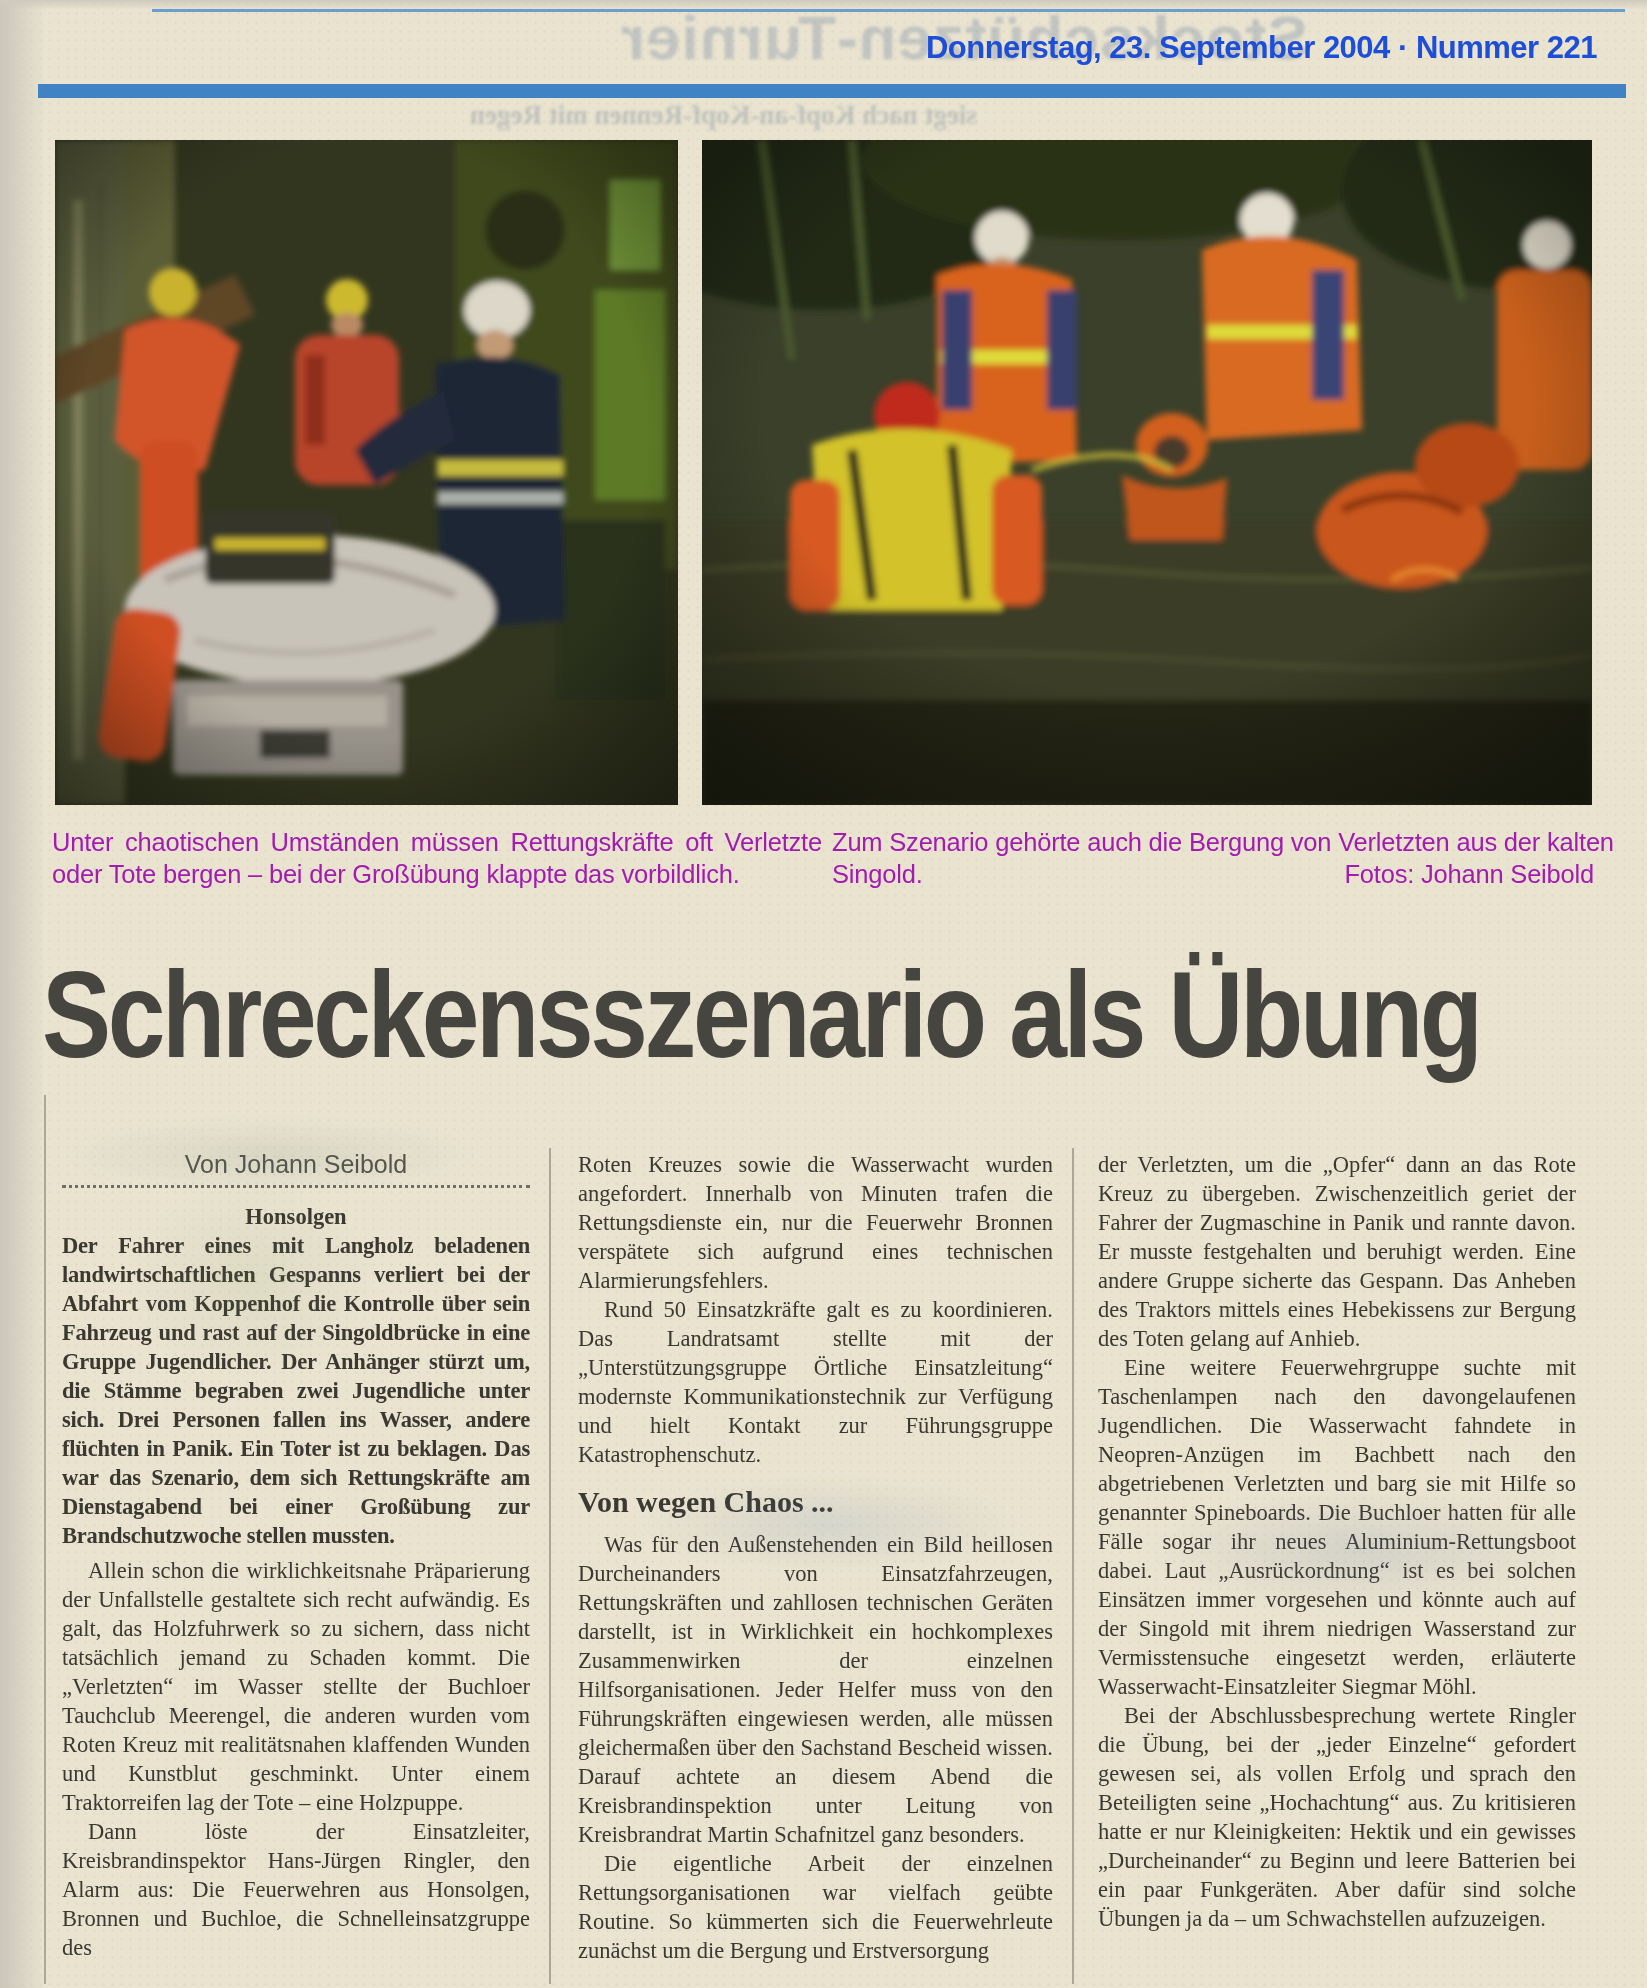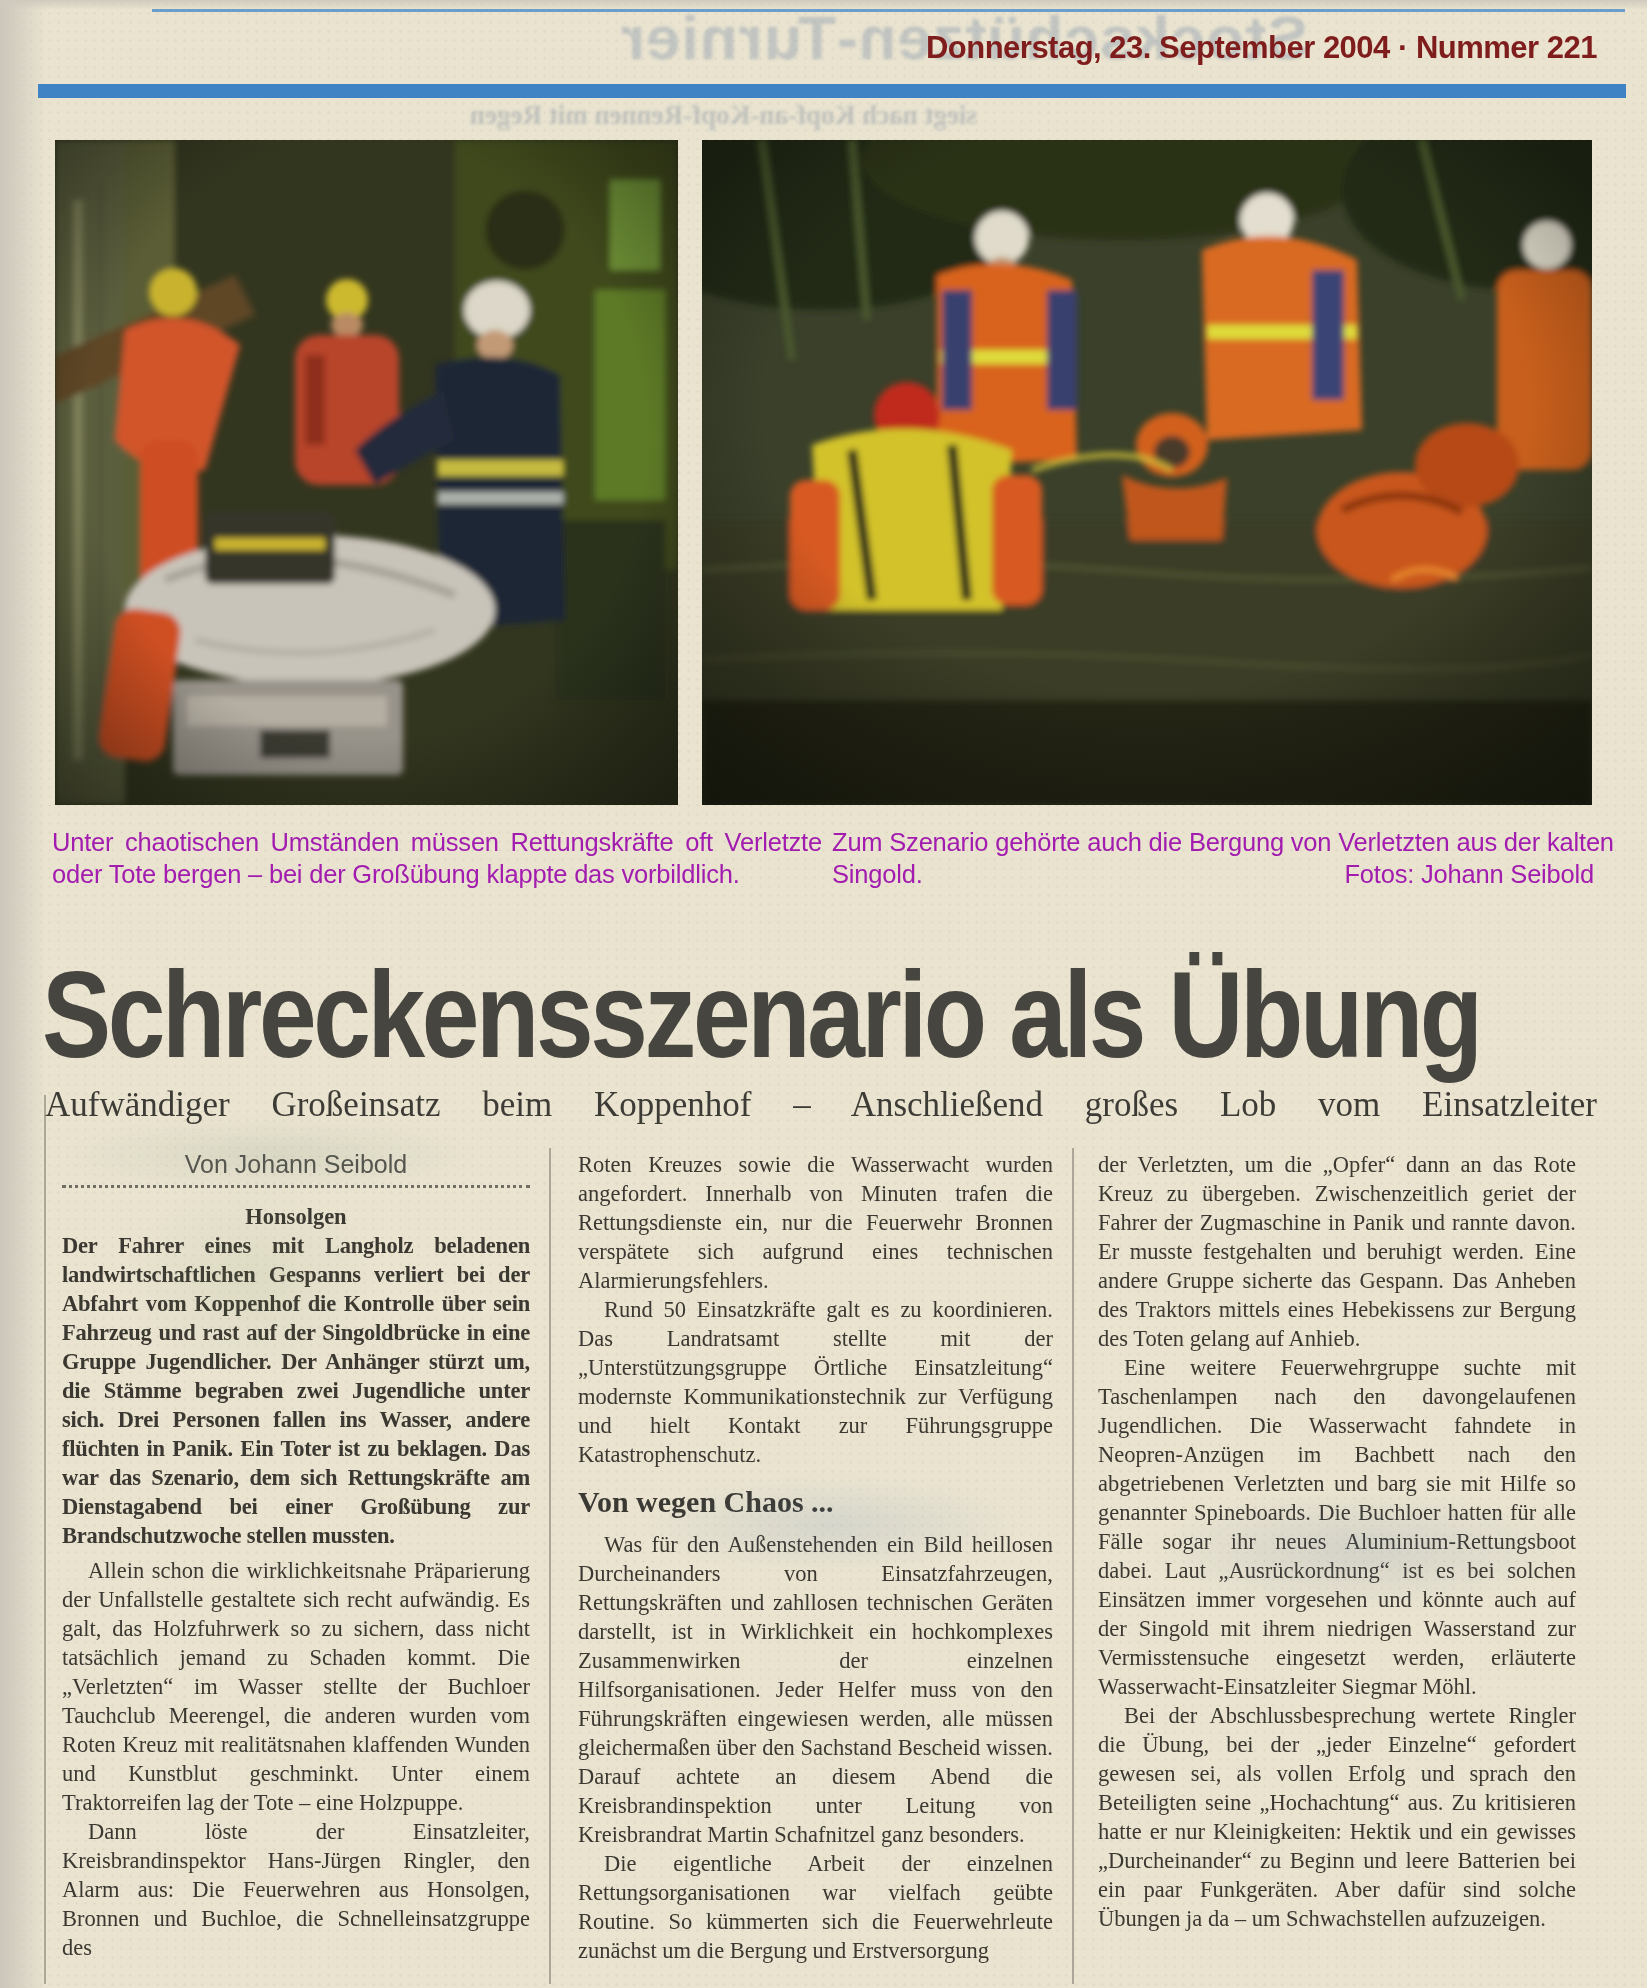--- a/index.html
+++ b/index.html
@@ -18,7 +18,7 @@
   
   .top-rule{position:absolute;left:152px;top:9px;width:1473px;height:3px;background:#5590cc;opacity:.85;}
   .masthead-date{position:absolute;left:40px;top:30px;width:1557px;text-align:right;
-    font-family:"Liberation Sans",sans-serif;font-weight:bold;font-size:31px;letter-spacing:-0.5px;color:#7f1d1d;}
+    font-family:"Liberation Sans",sans-serif;font-weight:bold;font-size:31px;letter-spacing:-0.5px;color:#1d4ed8;}
   .masthead-bar{position:absolute;left:38px;top:84px;width:1588px;height:14px;background:#3f83c4;}
 
   

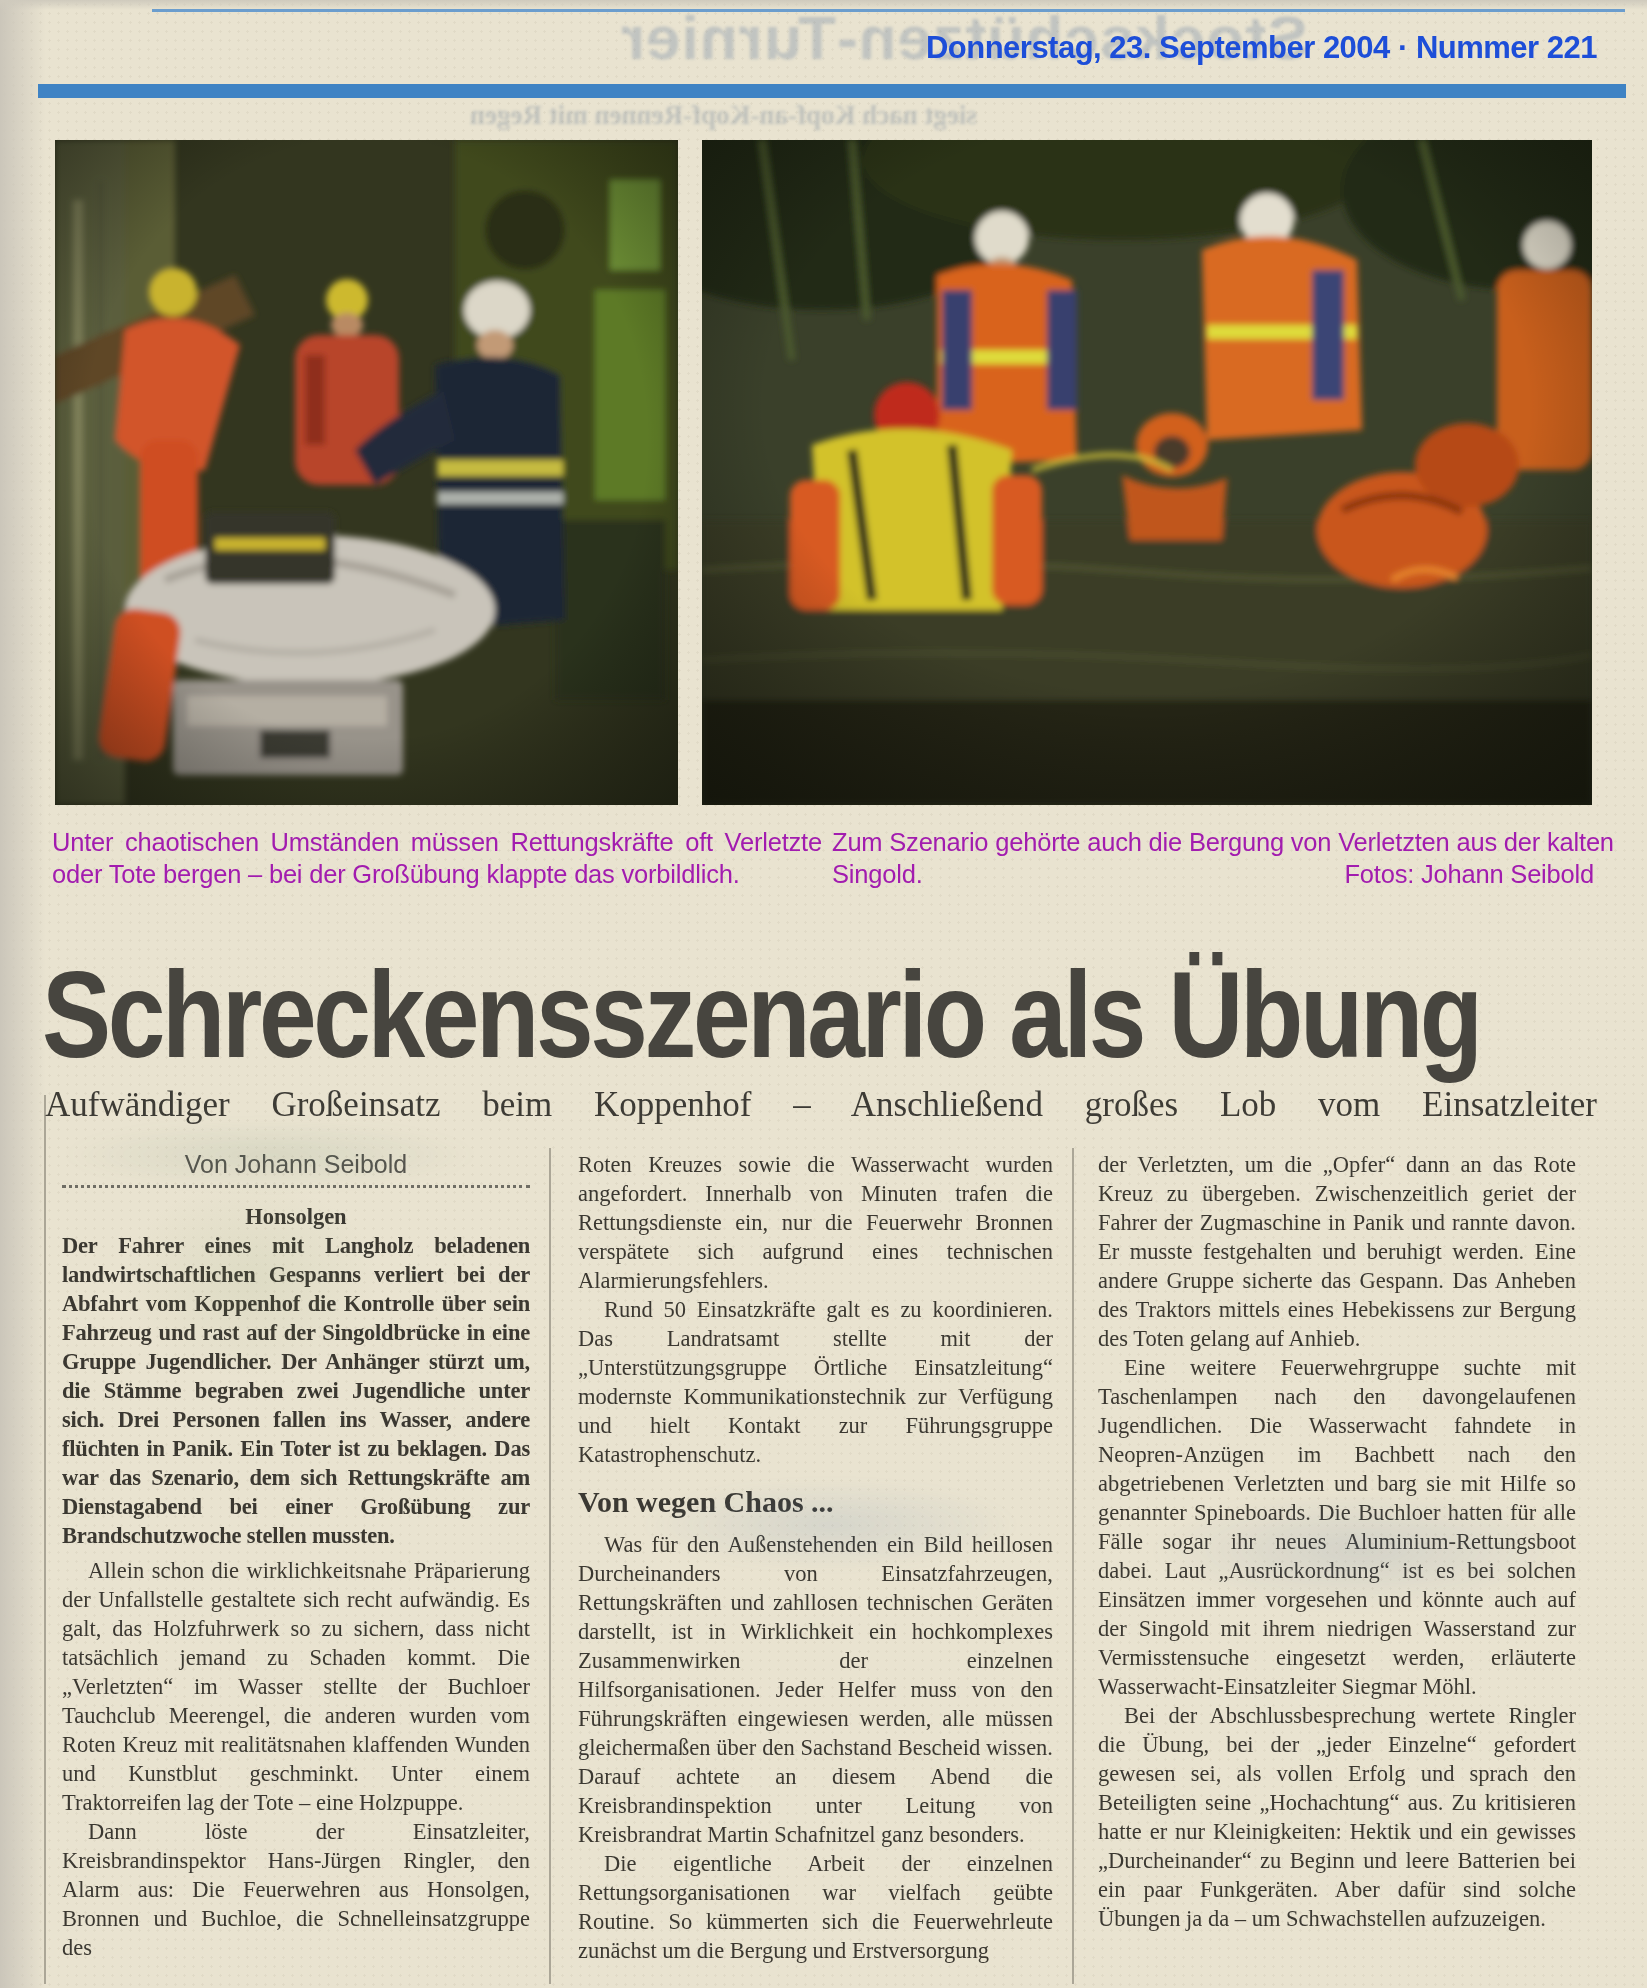--- a/index.html
+++ b/index.html
@@ -221,7 +221,6 @@
   <div class="headline">
     <span>Schreckensszenario als Übung</span>
   </div>
-  <div class="subheadline">Aufwändiger Großeinsatz beim Koppenhof – Anschließend großes Lob vom Einsatzleiter</div>
 
   <div class="vrule" id="rule-left"></div>
   <div class="vrule" id="rule-c1c2"></div>

